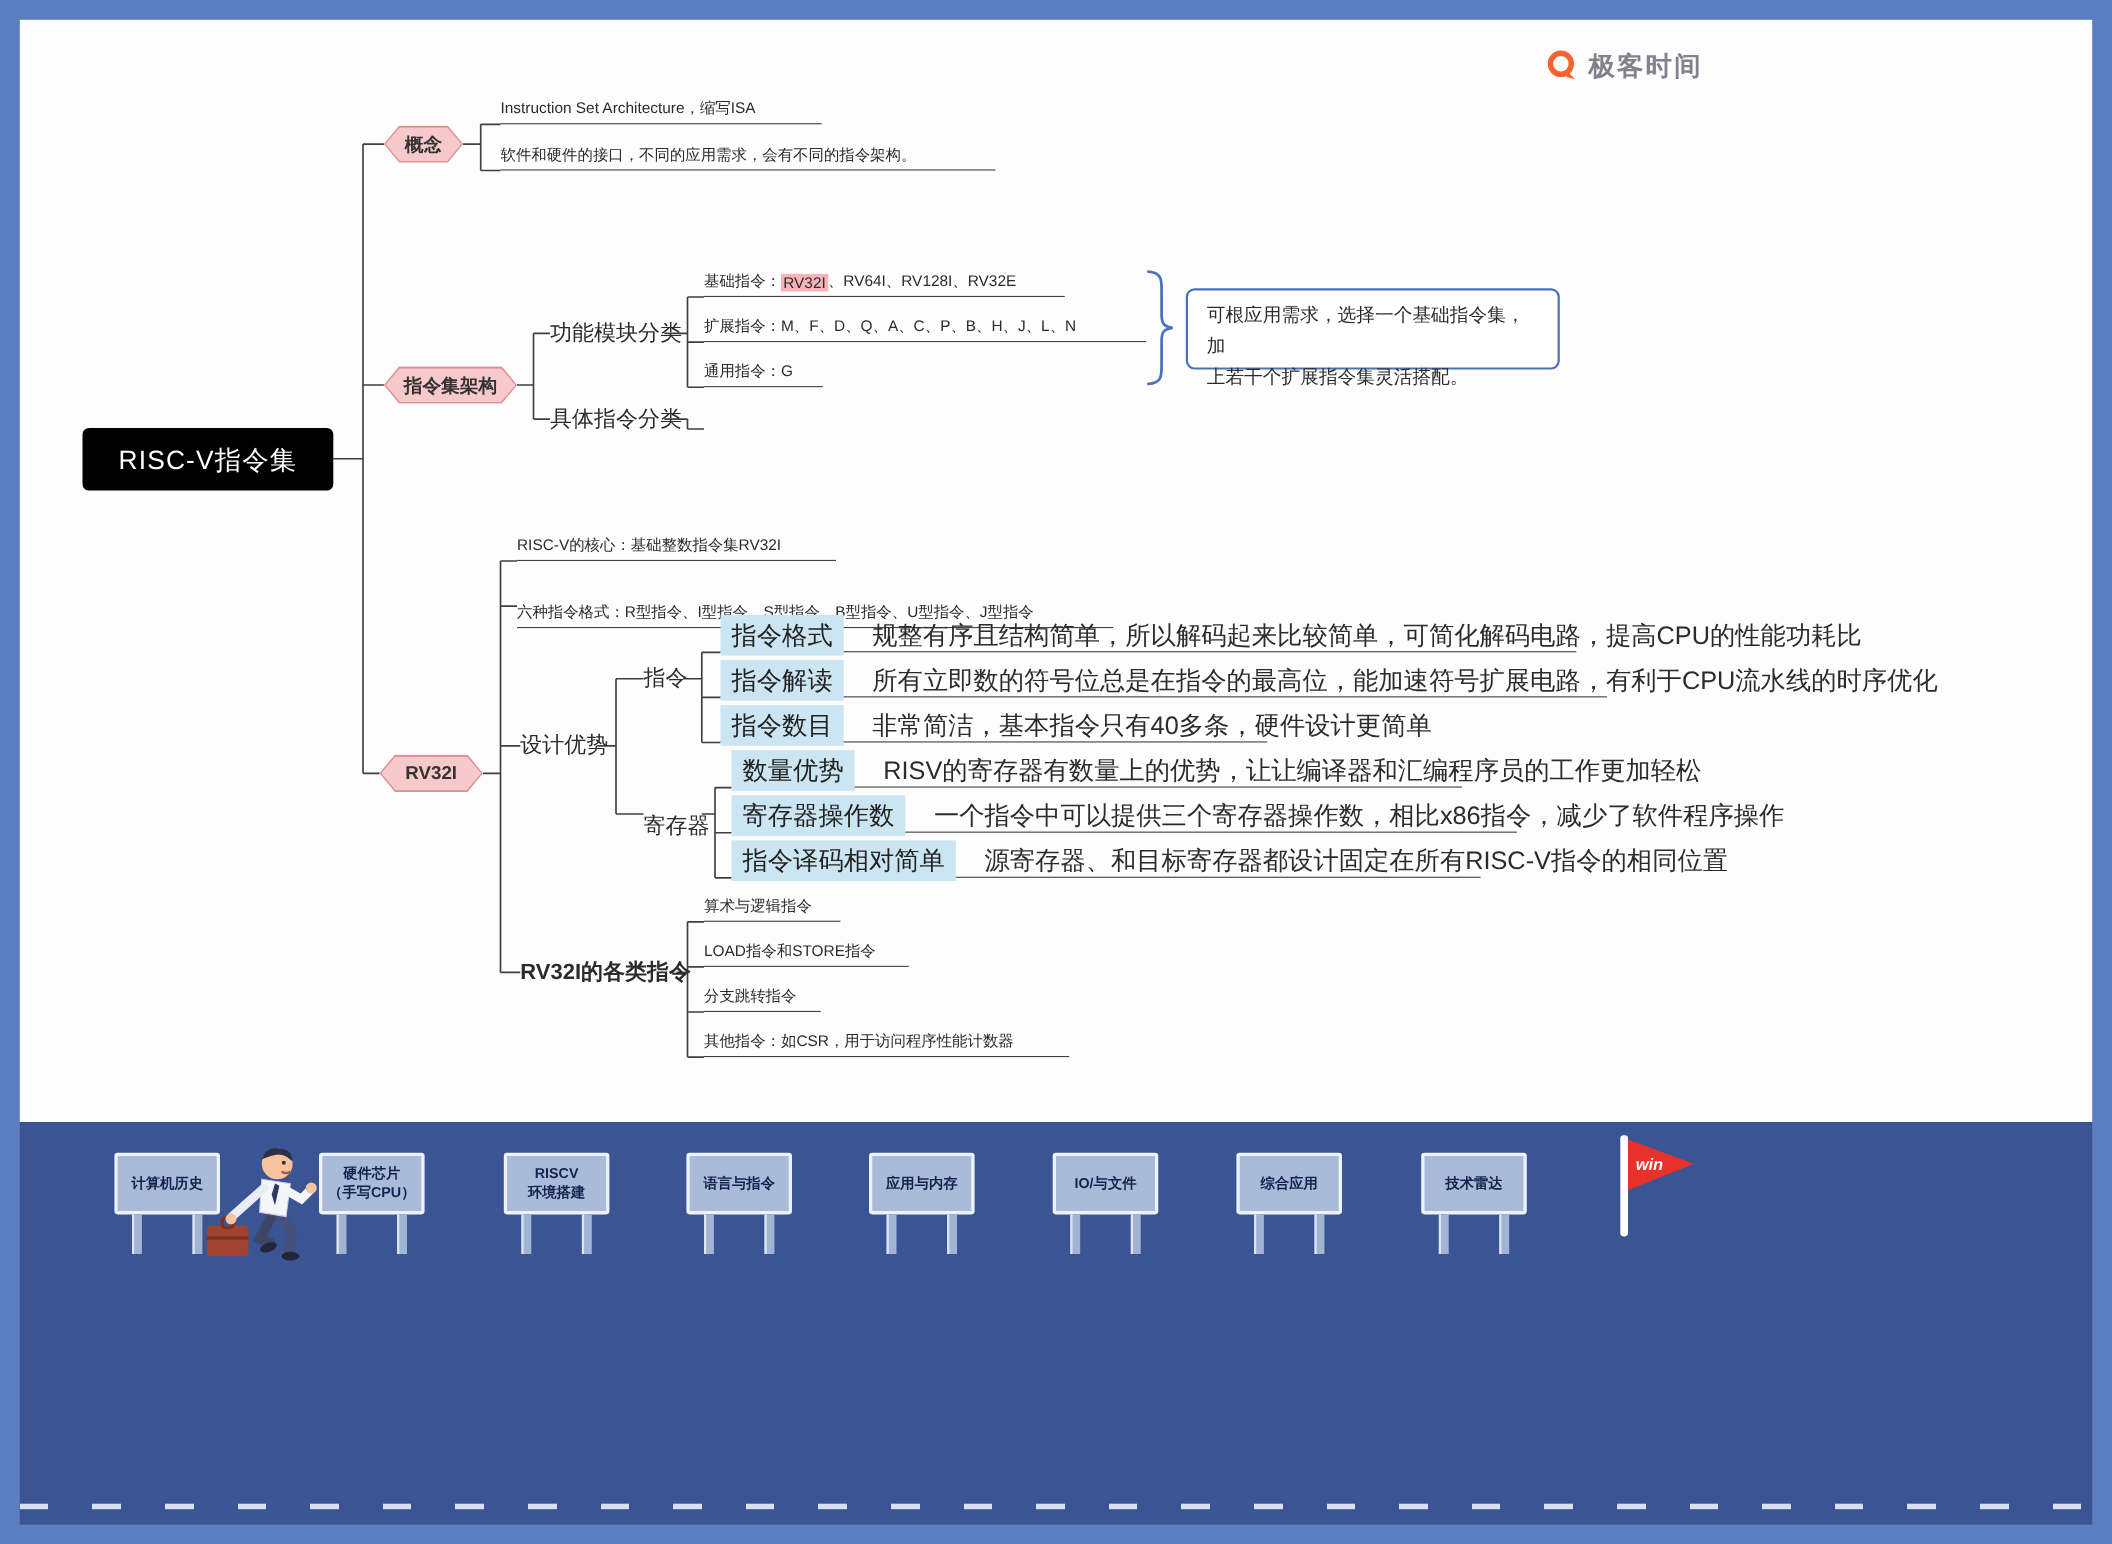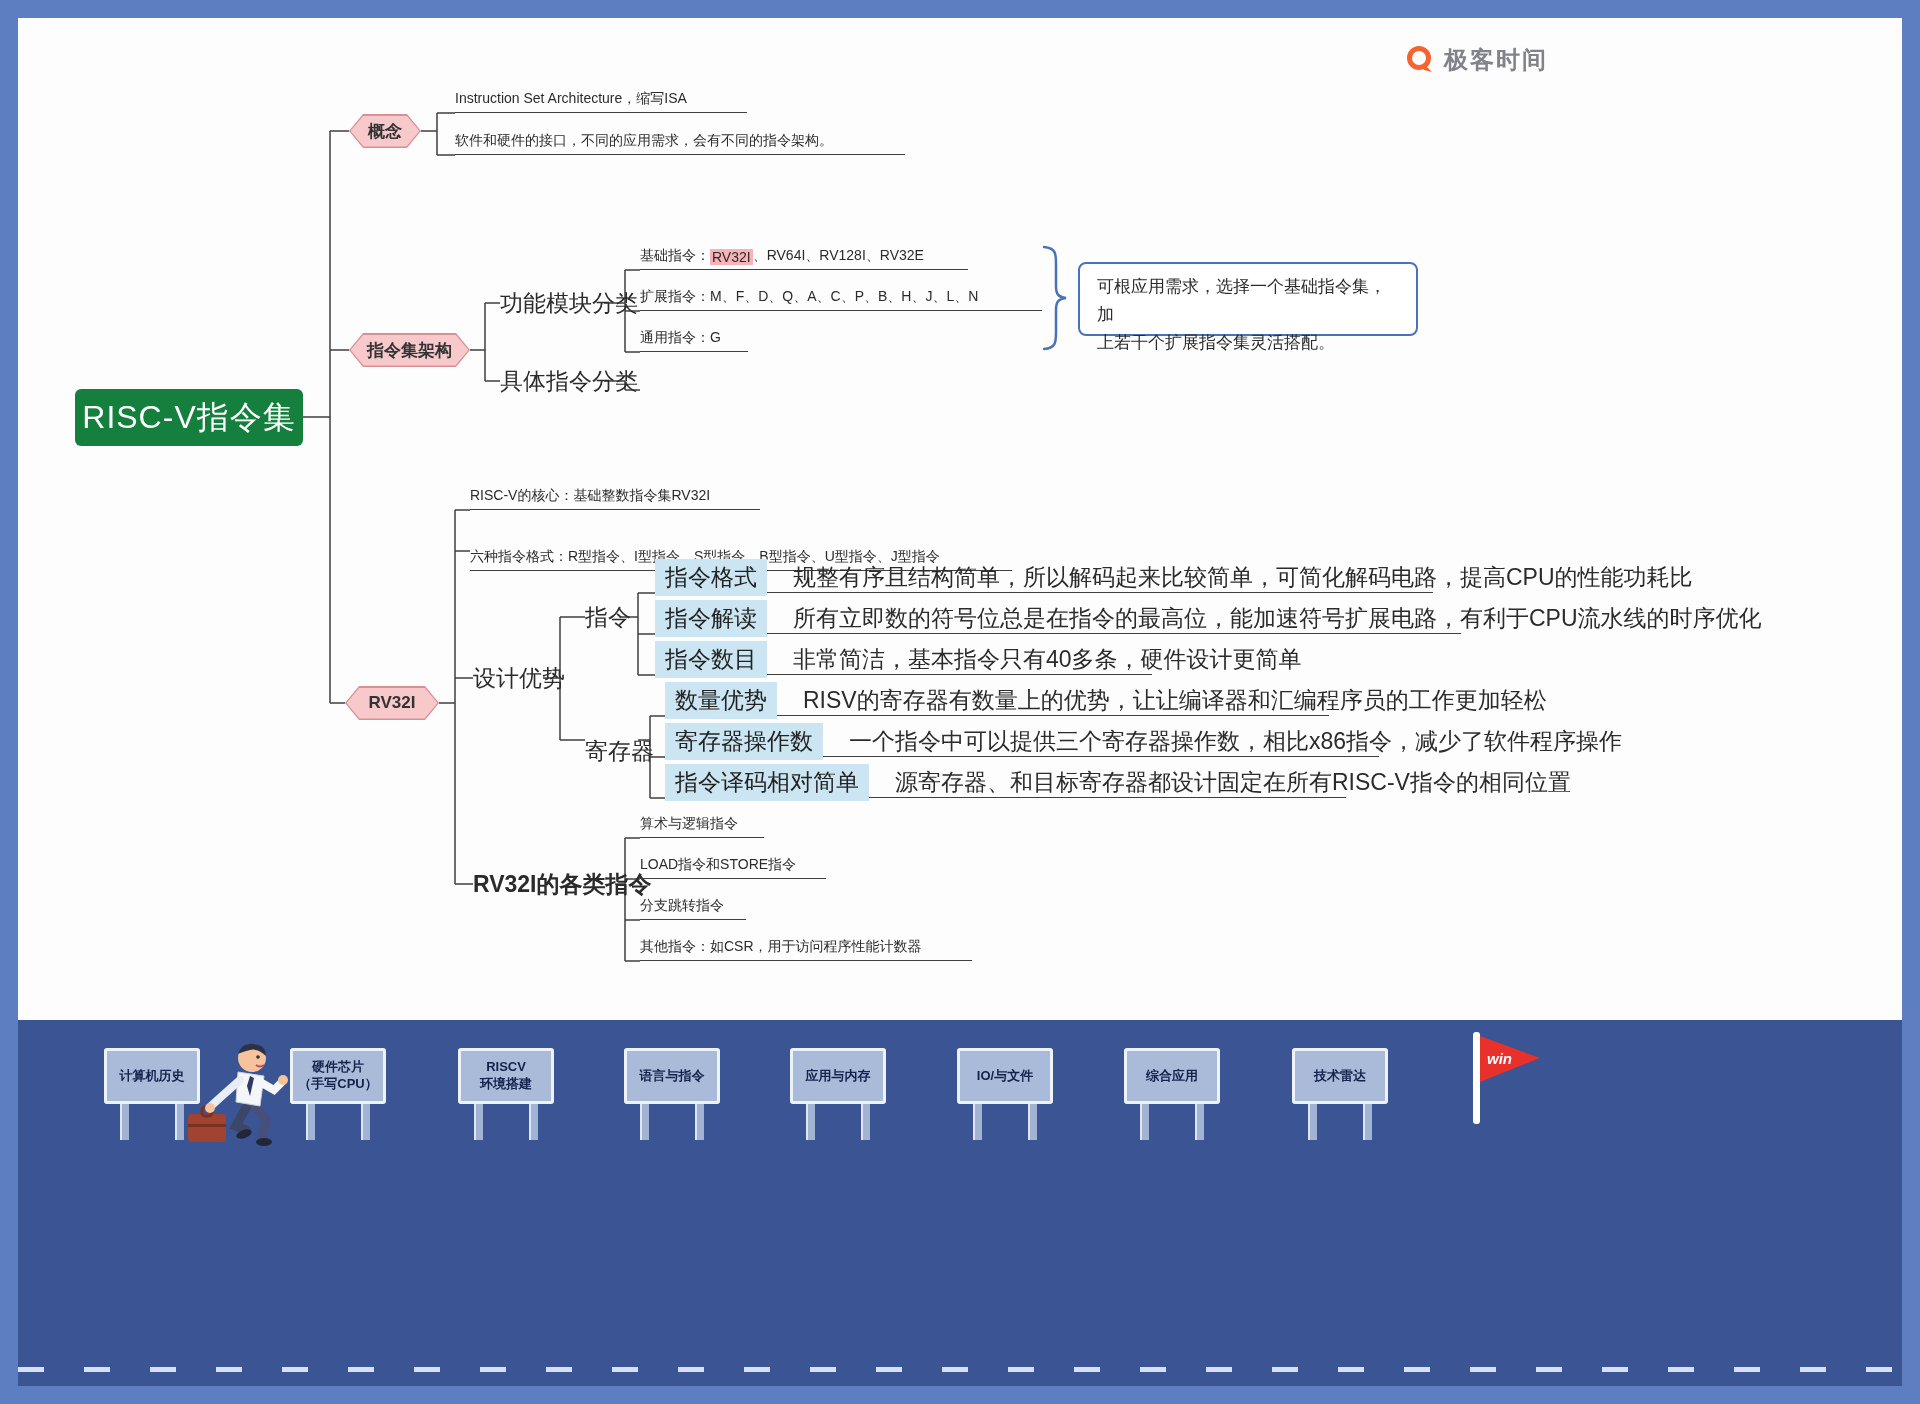--- a/index.html
+++ b/index.html
@@ -32,7 +32,7 @@
     position:absolute;height:28px;box-sizing:border-box;border-bottom:1.5px solid #3f3f3f;
     display:flex;align-items:flex-end;padding-bottom:4px;white-space:nowrap;font-size:14px;
   }
-  .node-plain{position:absolute;white-space:nowrap;font-size:23px;line-height:27px;}
+  .node-plain{position:absolute;white-space:nowrap;font-size:20px;line-height:27px;}
 
   .hl-pink{background:#f8b3b8;padding:0 2px;}
 

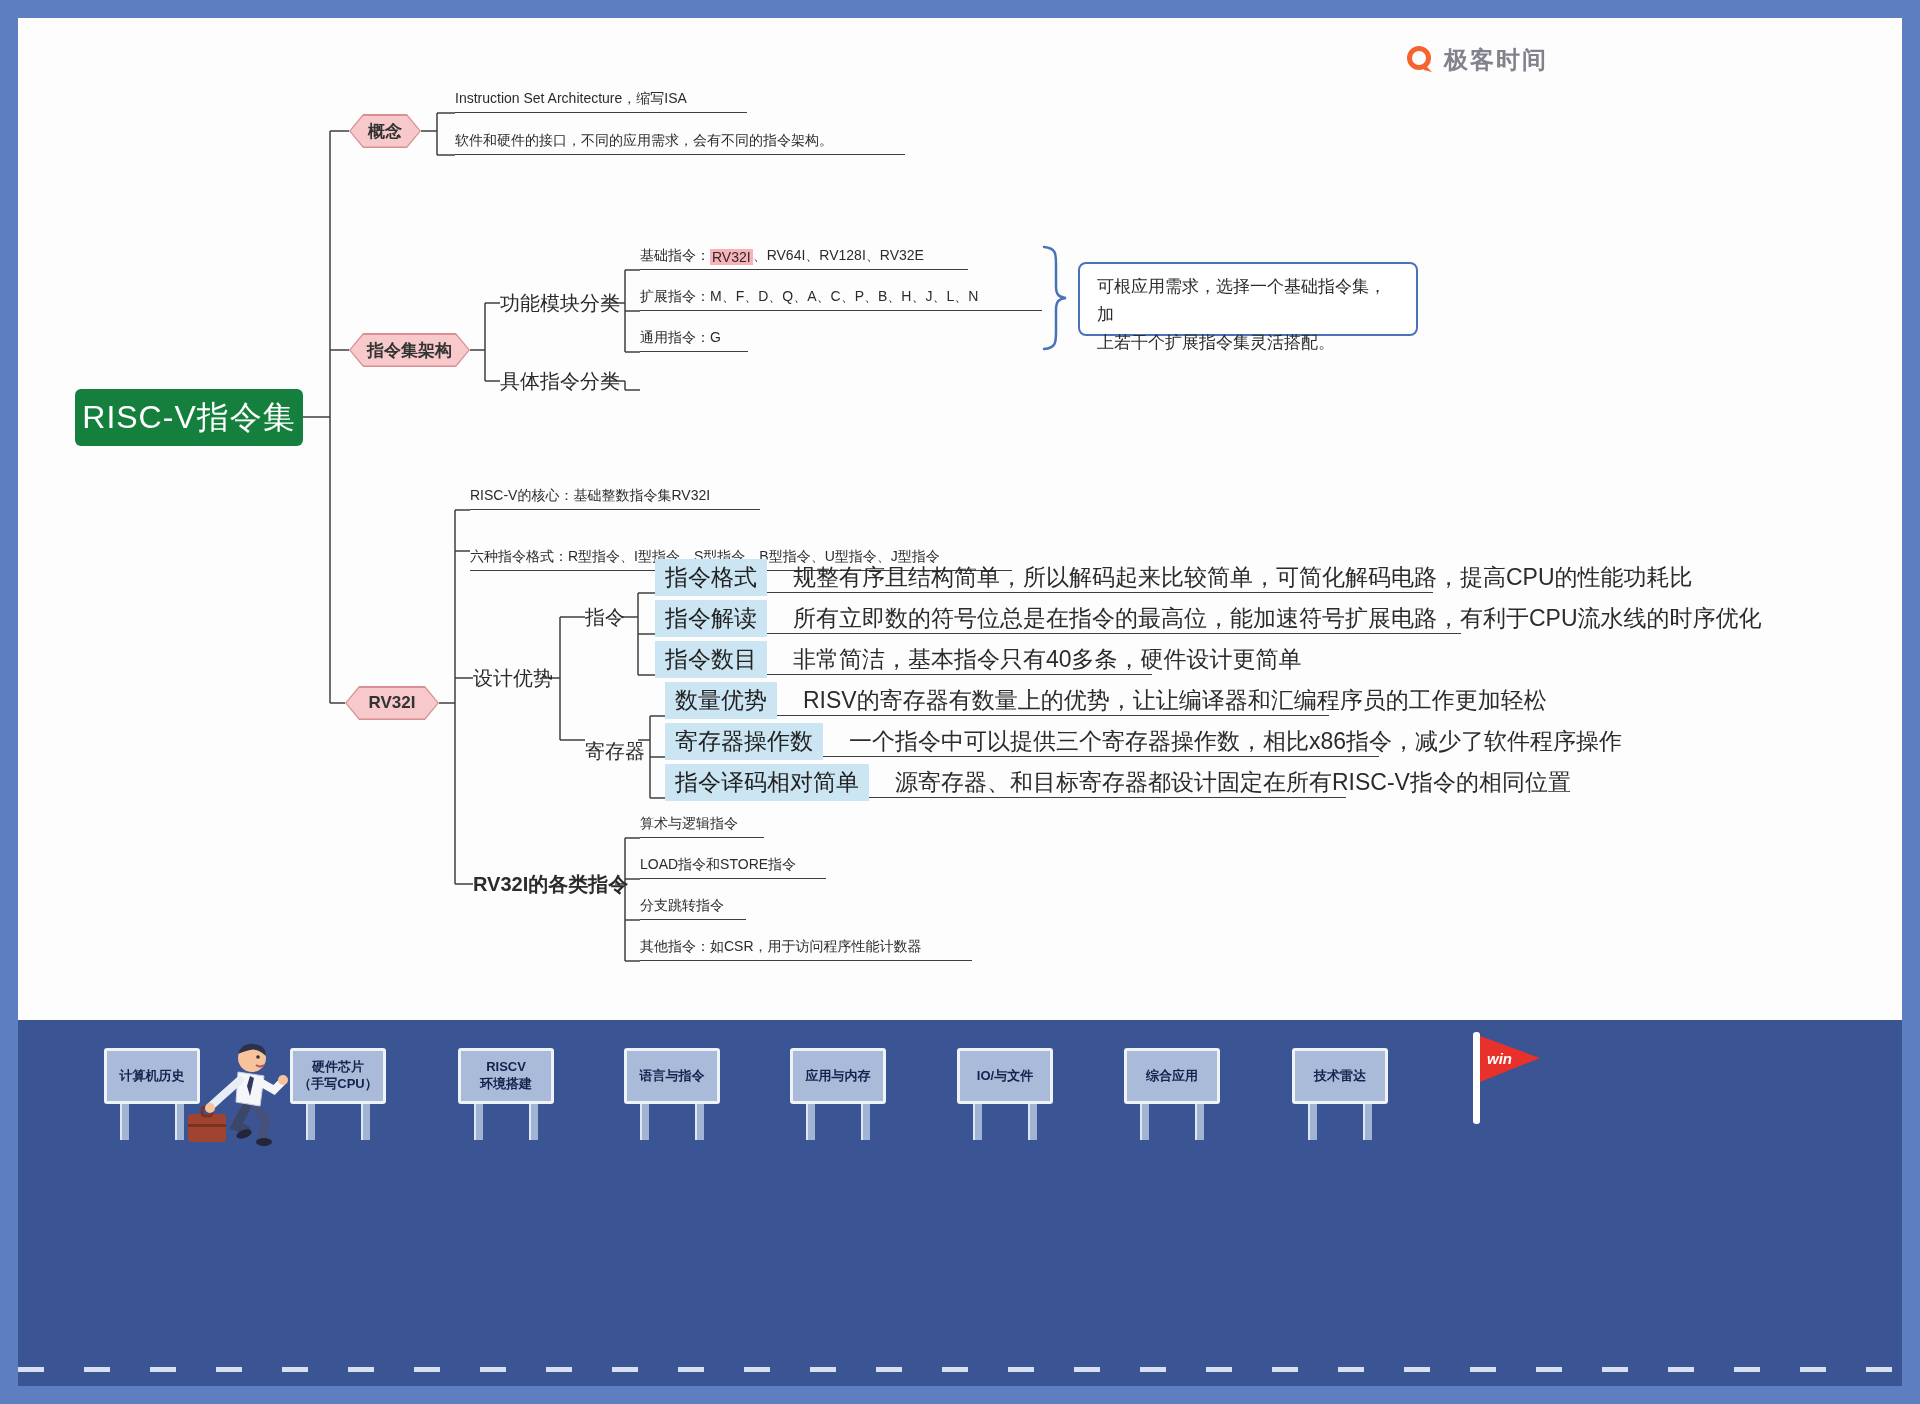--- a/index.html
+++ b/index.html
@@ -15,7 +15,7 @@
   
   .root-node{
     position:absolute;left:75px;top:389px;width:228px;height:57px;
-    background:#15803d;border-radius:6px;color:#fff;font-size:32px;letter-spacing:1px;
+    background:#000000;border-radius:6px;color:#fff;font-size:24px;letter-spacing:1px;
     display:flex;align-items:center;justify-content:center;
   }
 

